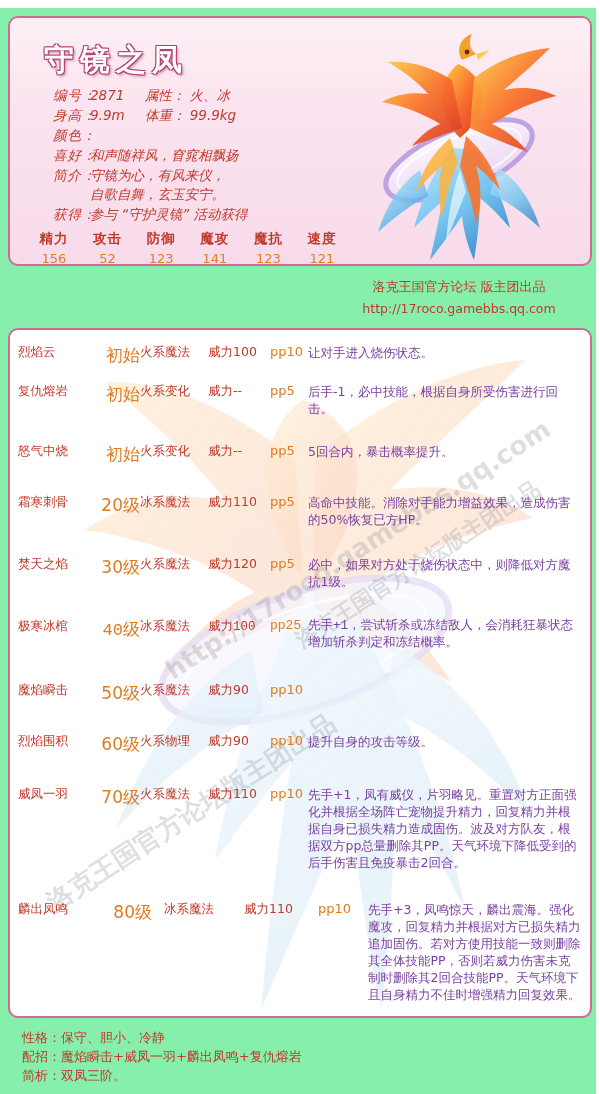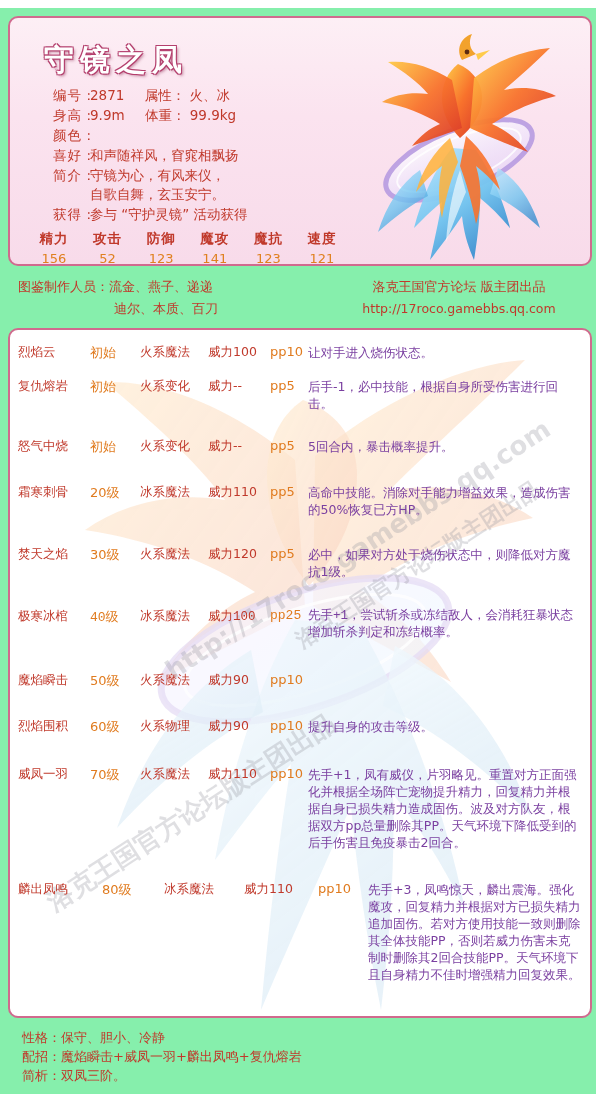--- a/index.html
+++ b/index.html
@@ -56,6 +56,7 @@
     color: #c0392b;
     font-size: 13.5px;
     line-height: 19px;
+    font-style: italic;
   }
   .info-row {
     display: flex;

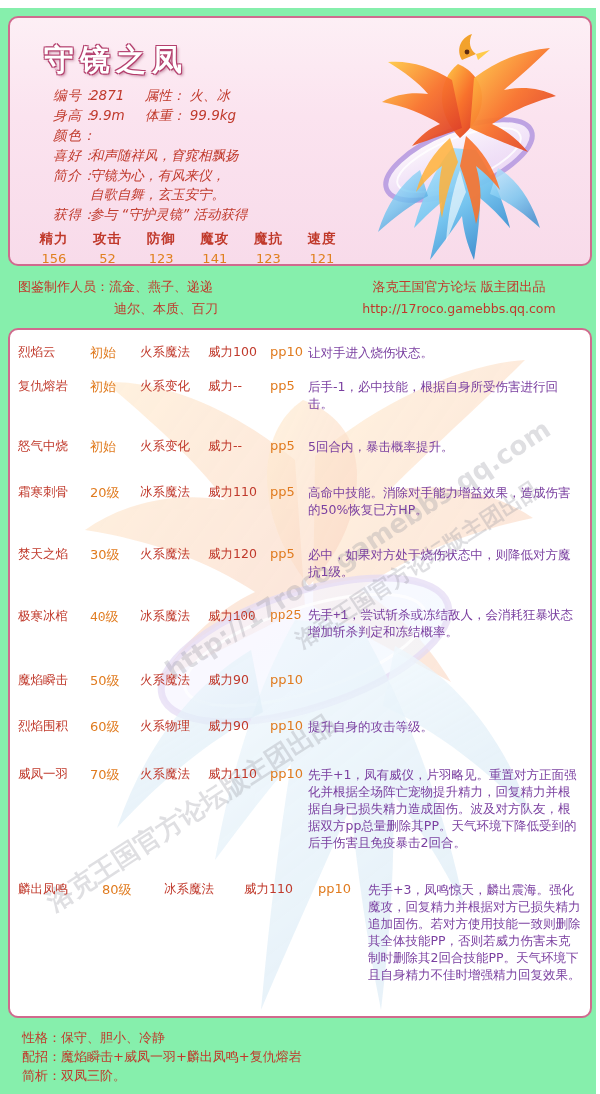--- a/index.html
+++ b/index.html
@@ -362,10 +362,6 @@
   </div>
 
   <div class="credits">
-    <div class="credits-left">
-      <span class="lbl">图鉴制作人员：</span><span class="names">流金、燕子、递递</span>
-      <span class="ln2">迪尔、本质、百刀</span>
-    </div>
     <div class="credits-right">
       <div>洛克王国官方论坛 版主团出品</div>
       <div class="url">http://17roco.gamebbs.qq.com</div>

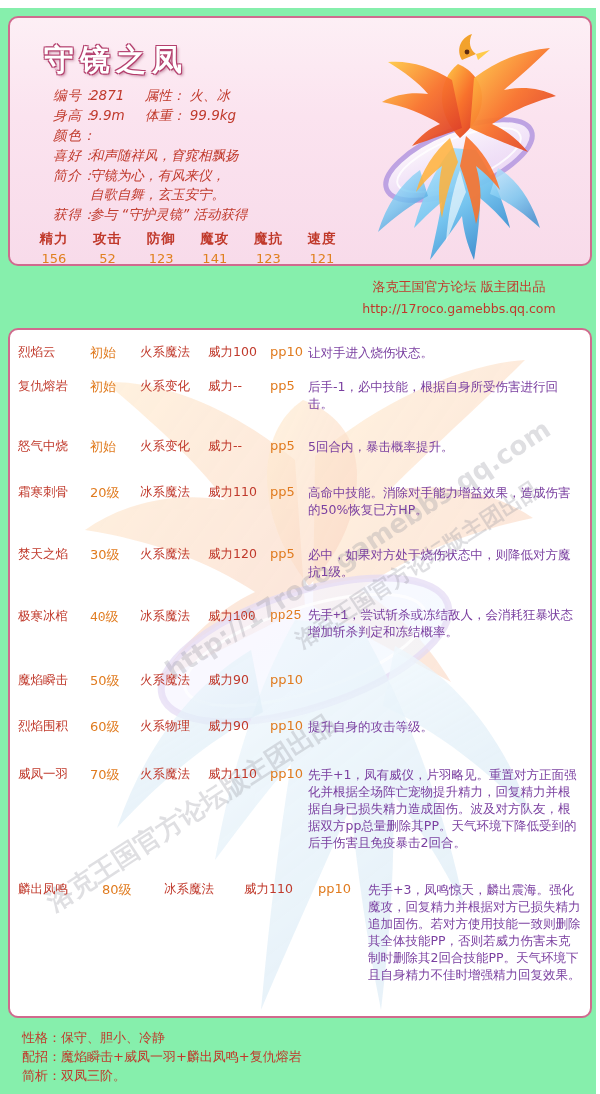--- a/index.html
+++ b/index.html
@@ -168,7 +168,7 @@
     z-index: 2;
   }
   .c-name  { width: 72px; padding-left: 8px; color: #c0392b; font-size: 12.5px; }
-  .c-lv    { width: 50px; color: #e07b1f; font-size: 13px; }
+  .c-lv    { width: 50px; color: #e07b1f; font-size: 17px; text-align: right; }
   .c-type  { width: 68px; color: #c0392b; font-size: 12.5px; }
   .c-pow   { width: 62px; color: #c0392b; font-size: 12.5px; }
   .c-pp    { width: 38px; color: #e07b1f; font-size: 13px; }

